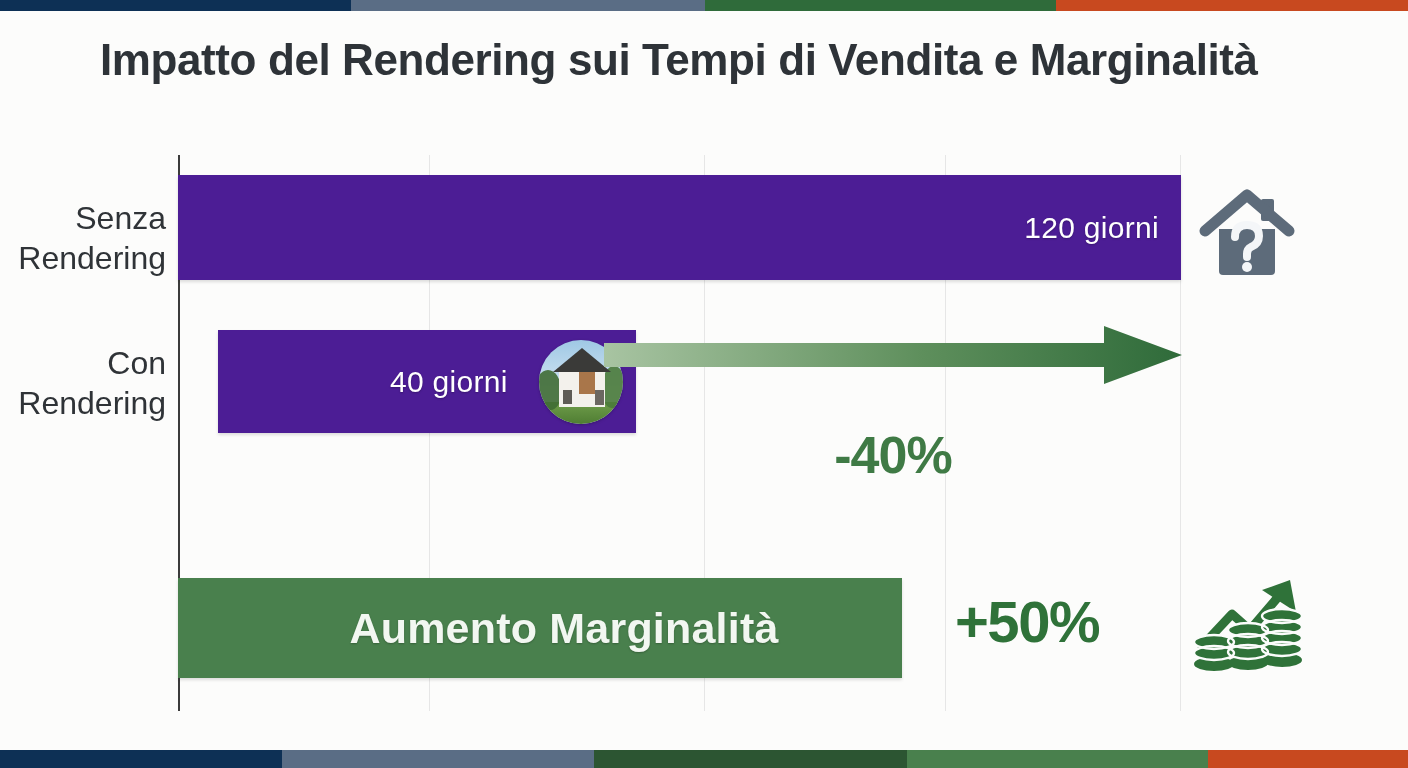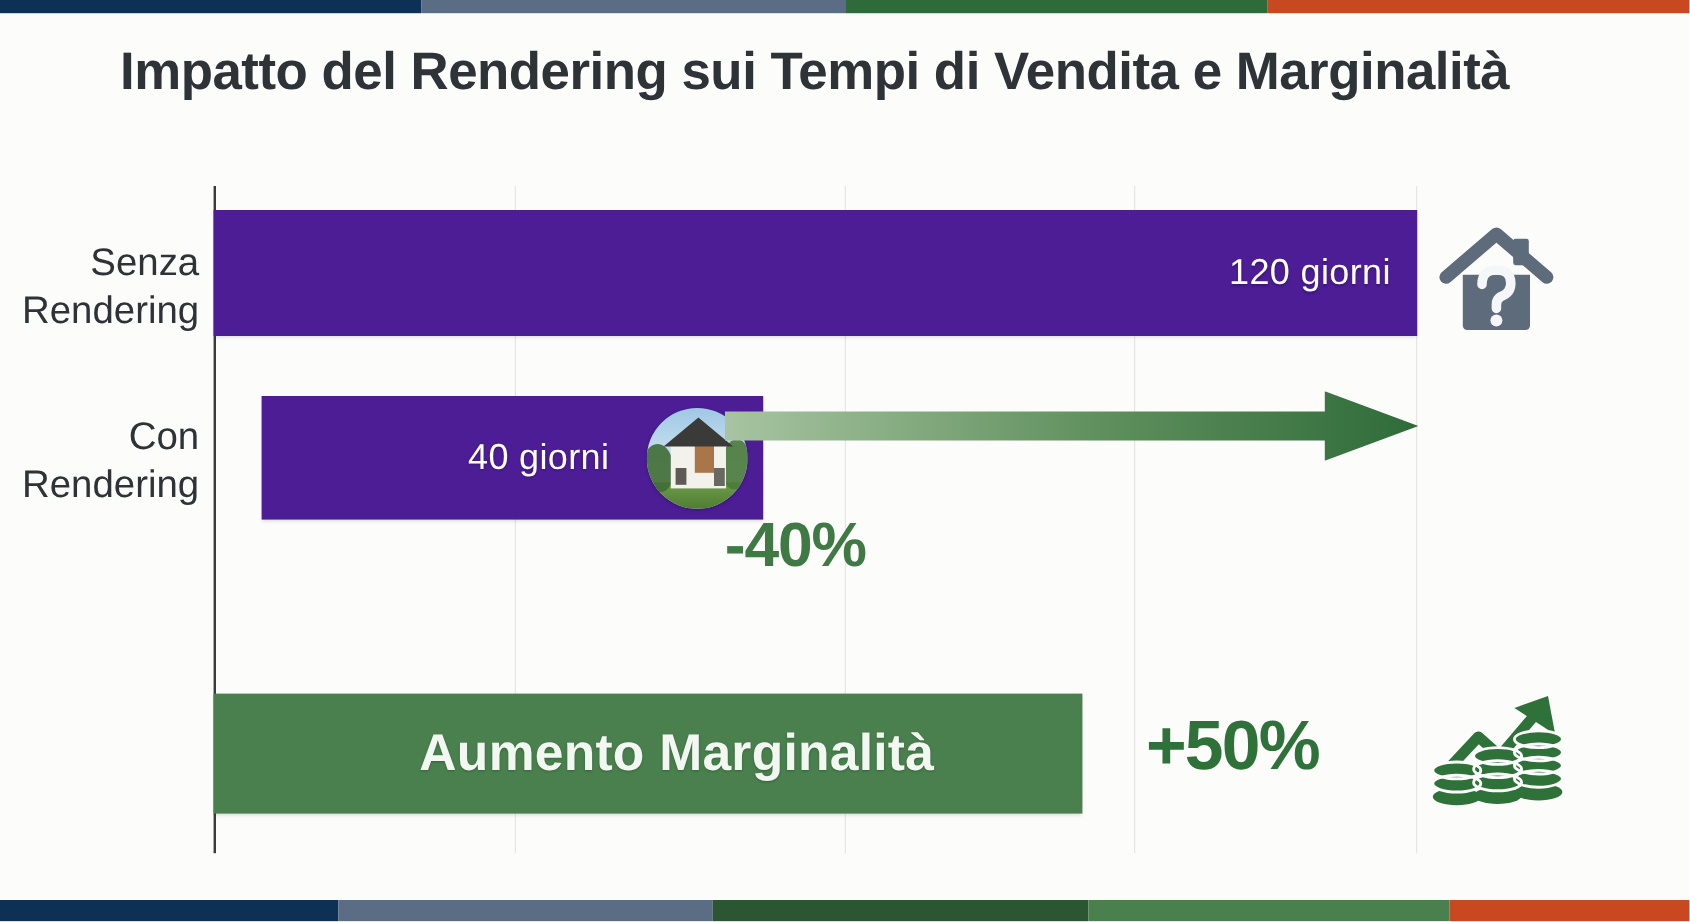--- a/index.html
+++ b/index.html
@@ -132,7 +132,7 @@
   }
   #callout-value{
     position:absolute;left:604px;top:425px;width:578px;
-    text-align:left;
+    text-align:center;
     font-size:52px;font-weight:bold;color:#3f7a45;
     letter-spacing:-1px;
   }

